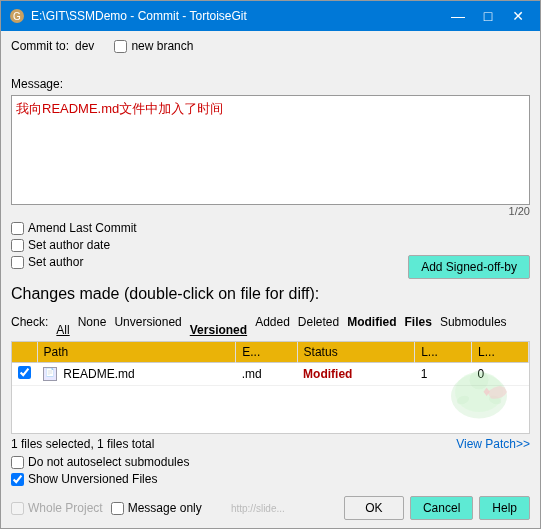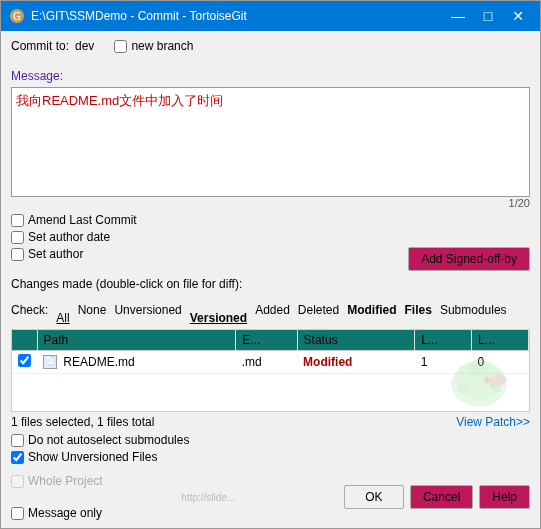--- a/index.html
+++ b/index.html
@@ -66,7 +66,7 @@
     .row {
       display: flex;
       align-items: flex-start;
-      margin-bottom: 16px;
+      margin-bottom: 24px;
     }
     .label {
       font-size: 12px;

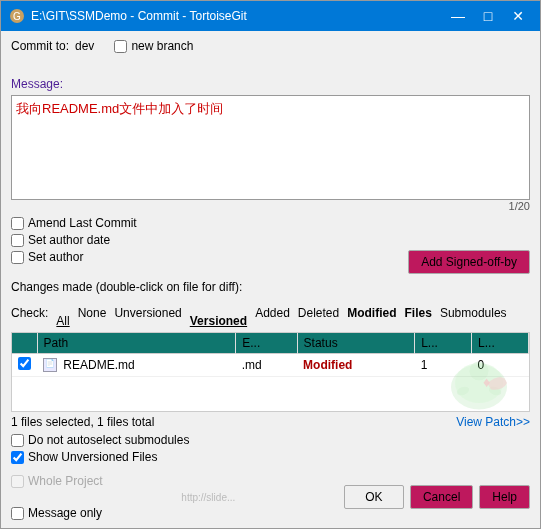--- a/index.html
+++ b/index.html
@@ -93,7 +93,7 @@
     }
     .section-label {
       font-size: 12px;
-      color: #4c1d95;
+      color: #000000;
       margin-bottom: 4px;
     }
     .message-area {

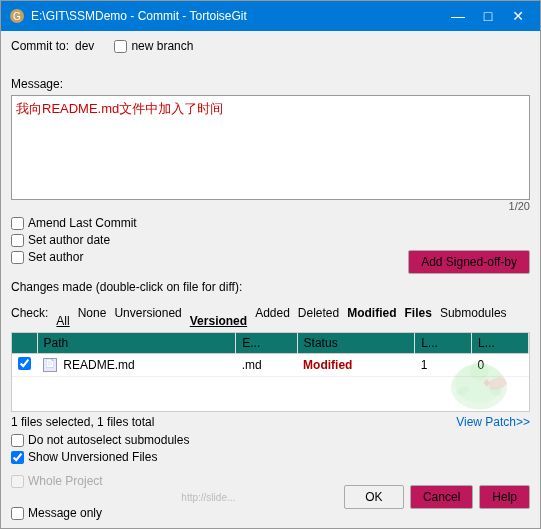--- a/index.html
+++ b/index.html
@@ -128,7 +128,7 @@
       padding: 4px 12px;
       font-size: 12px;
       border: 1px solid #aaa;
-      background: #be185d;
+      background: #5eead4;
       cursor: pointer;
       border-radius: 2px;
     }

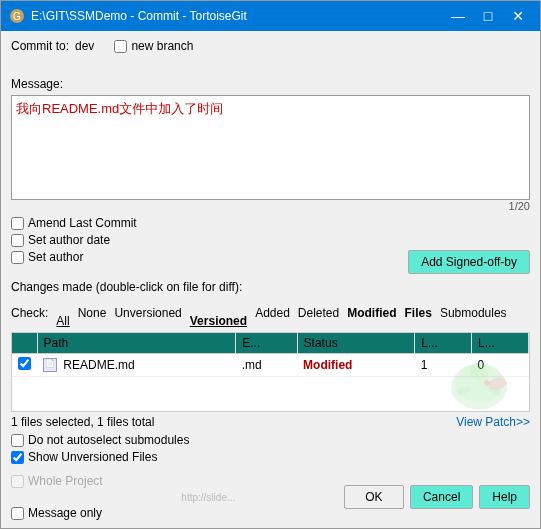--- a/index.html
+++ b/index.html
@@ -137,7 +137,7 @@
       min-width: 60px;
     }
     .changes-label {
-      font-size: 12px;
+      font-size: 16px;
       margin-bottom: 4px;
     }
     .check-row {

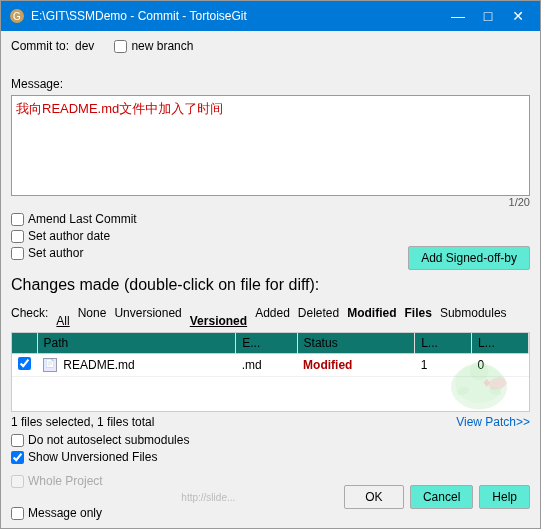--- a/index.html
+++ b/index.html
@@ -164,7 +164,7 @@
       font-size: 12px;
     }
     .file-table thead tr {
-      background: #0f766e;
+      background: #eab308;
       border-bottom: 1px solid #ccc;
     }
     .file-table thead th {

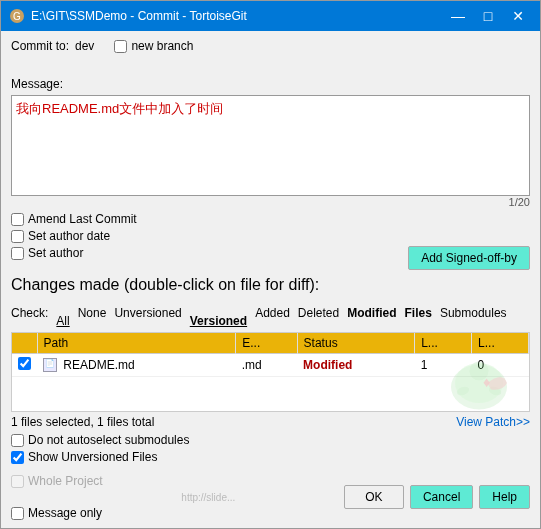--- a/index.html
+++ b/index.html
@@ -228,8 +228,8 @@
     }
     .footer-left {
       display: flex;
-      flex-direction: column;
-      gap: 18px;
+      flex-direction: row;
+      gap: 8px;
     }
     .footer-right {
       display: flex;

